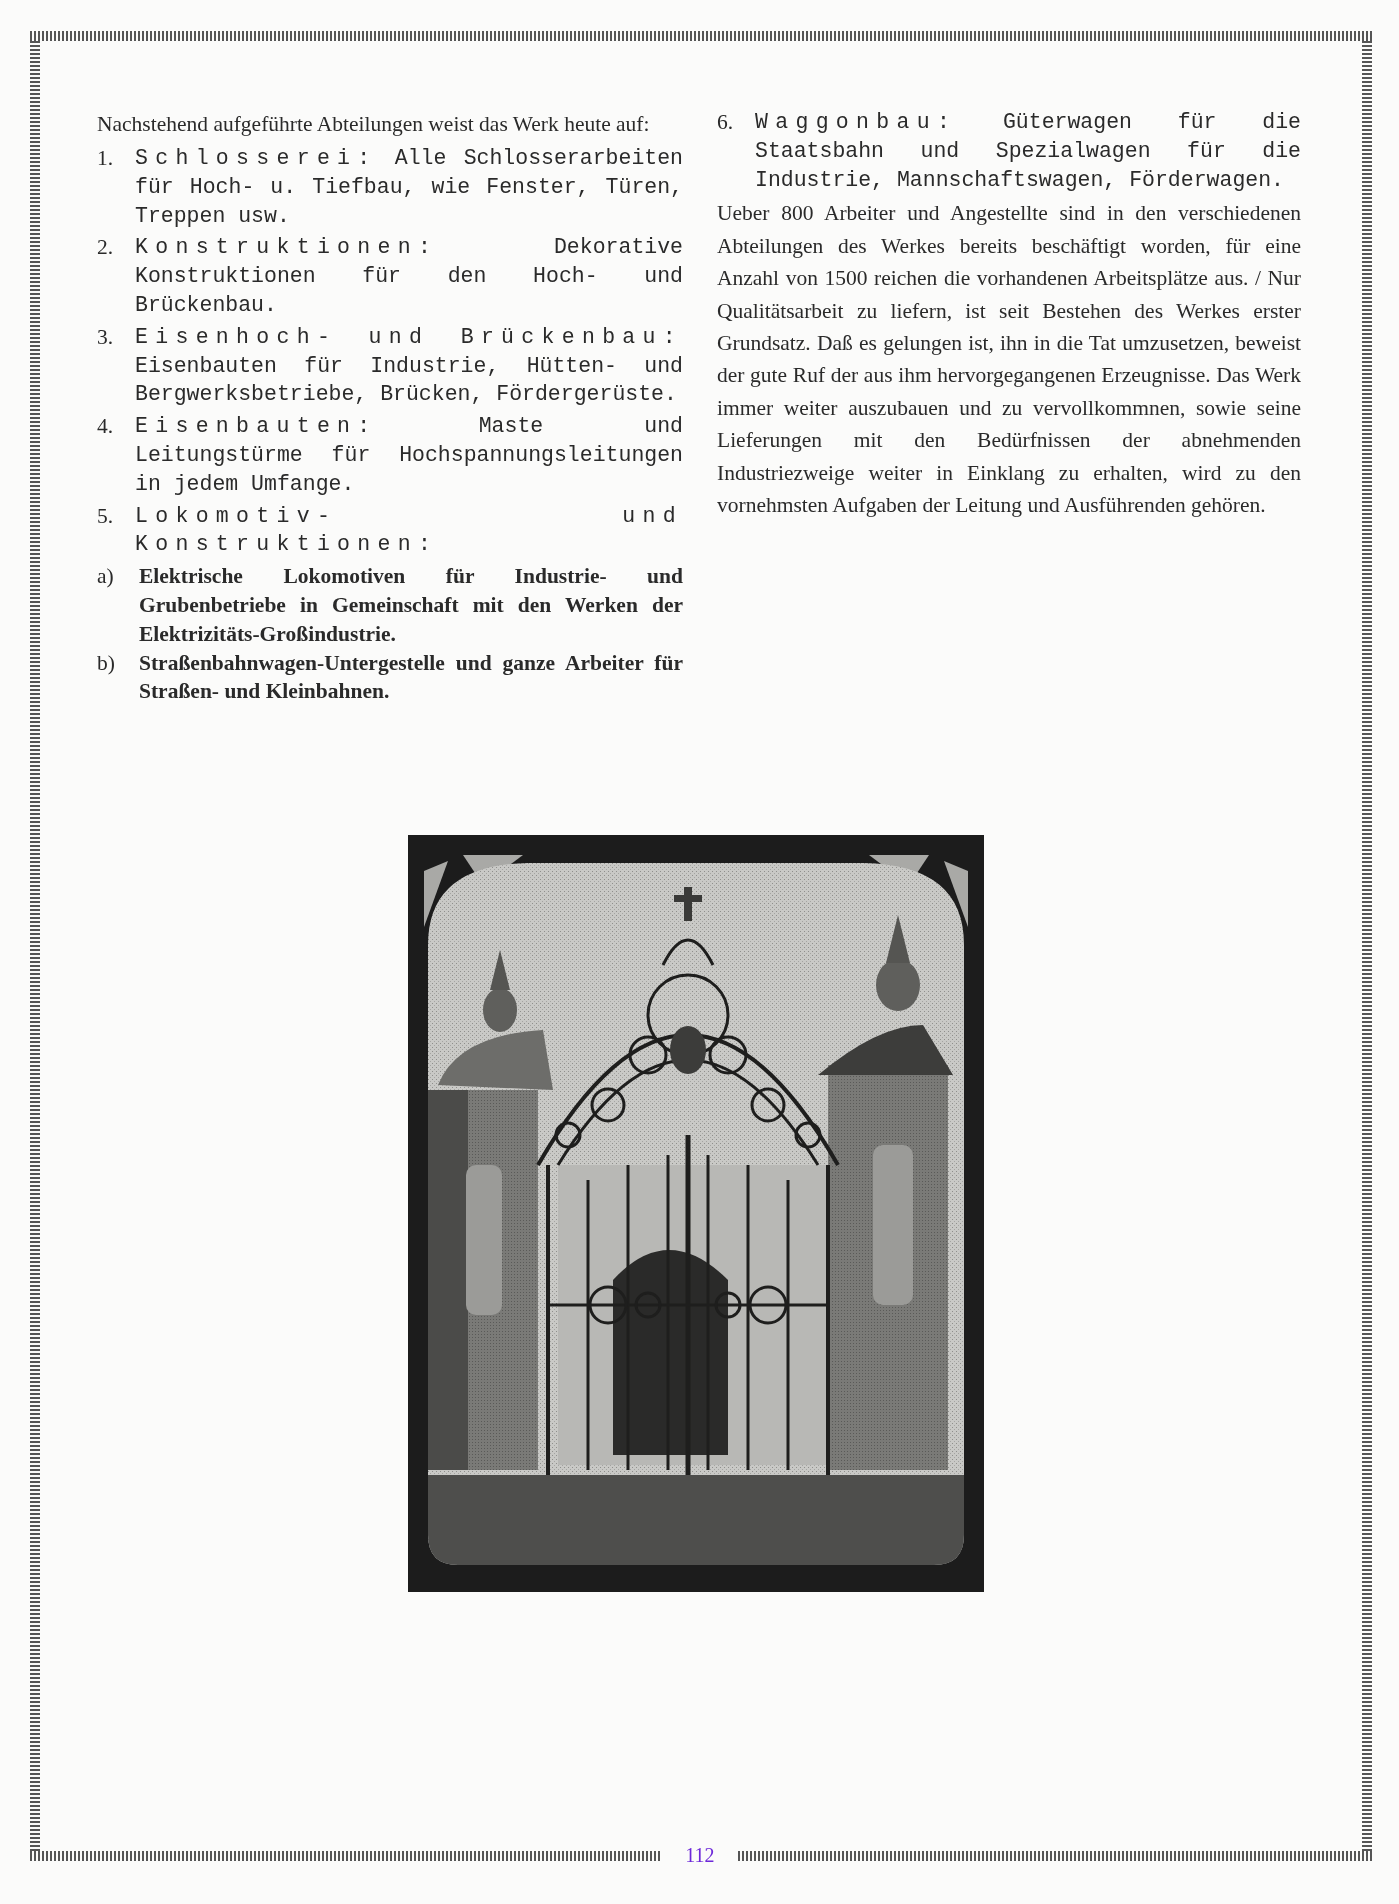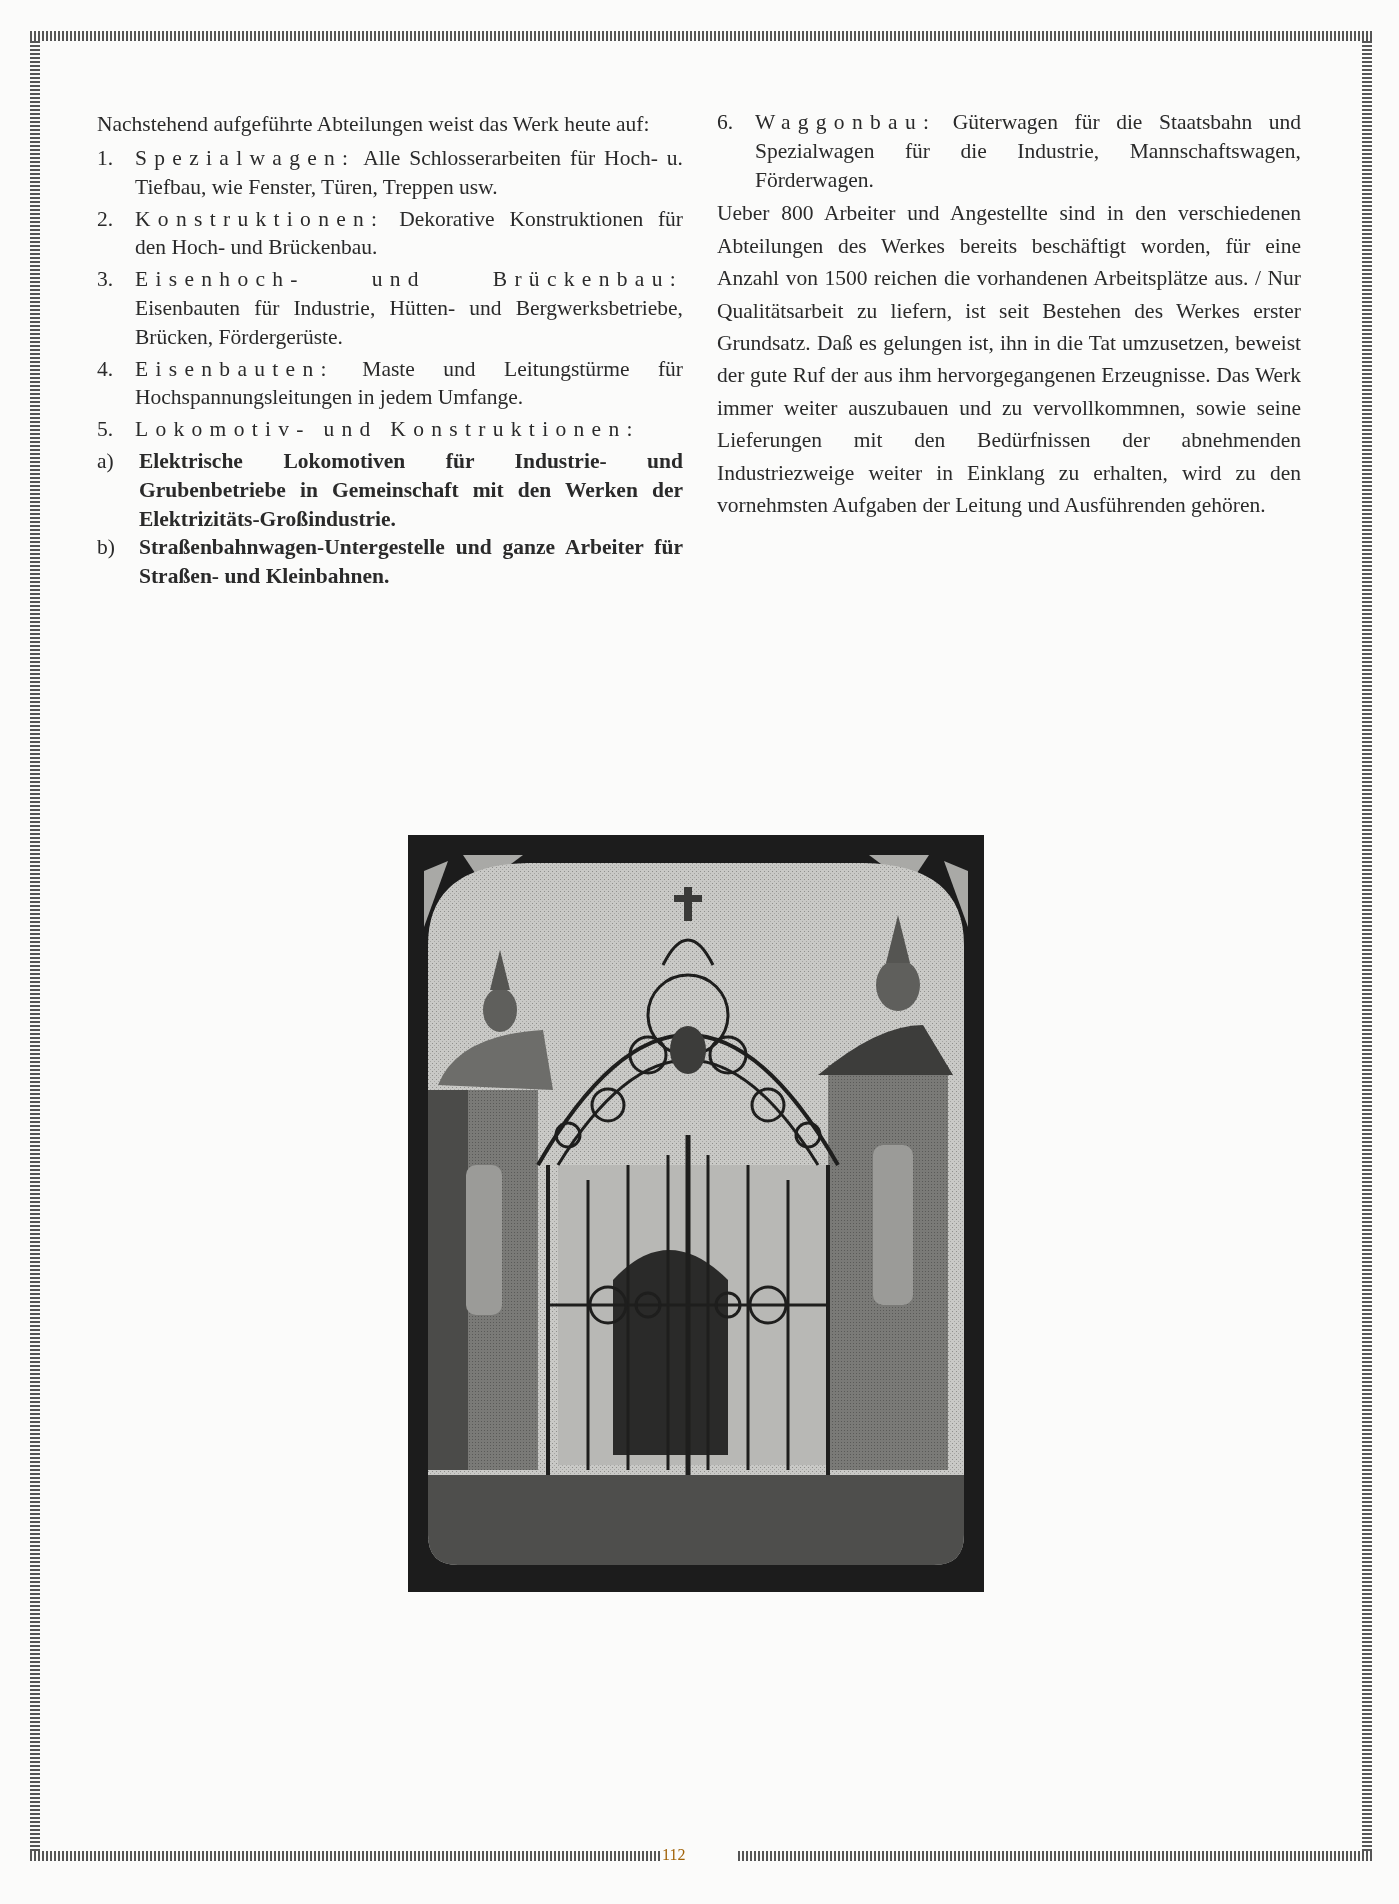--- a/index.html
+++ b/index.html
@@ -34,7 +34,7 @@
   .lead { line-height:32px; margin-bottom:4px !important; }
   .item { display:flex; margin-bottom:3px !important; }
   .item .num { width:38px; flex:none; }
-  .item .body { flex:1; text-align:justify; text-align-last:auto; }
+  .item .body { flex:1; text-align:justify; text-align-last:auto;font-family:Liberation Mono, monospace; }
   .spaced { letter-spacing:0.34em; }
   .sub { display:flex; margin-left:38px; margin-bottom:3px; }
   .sub .num { width:42px; flex:none; }

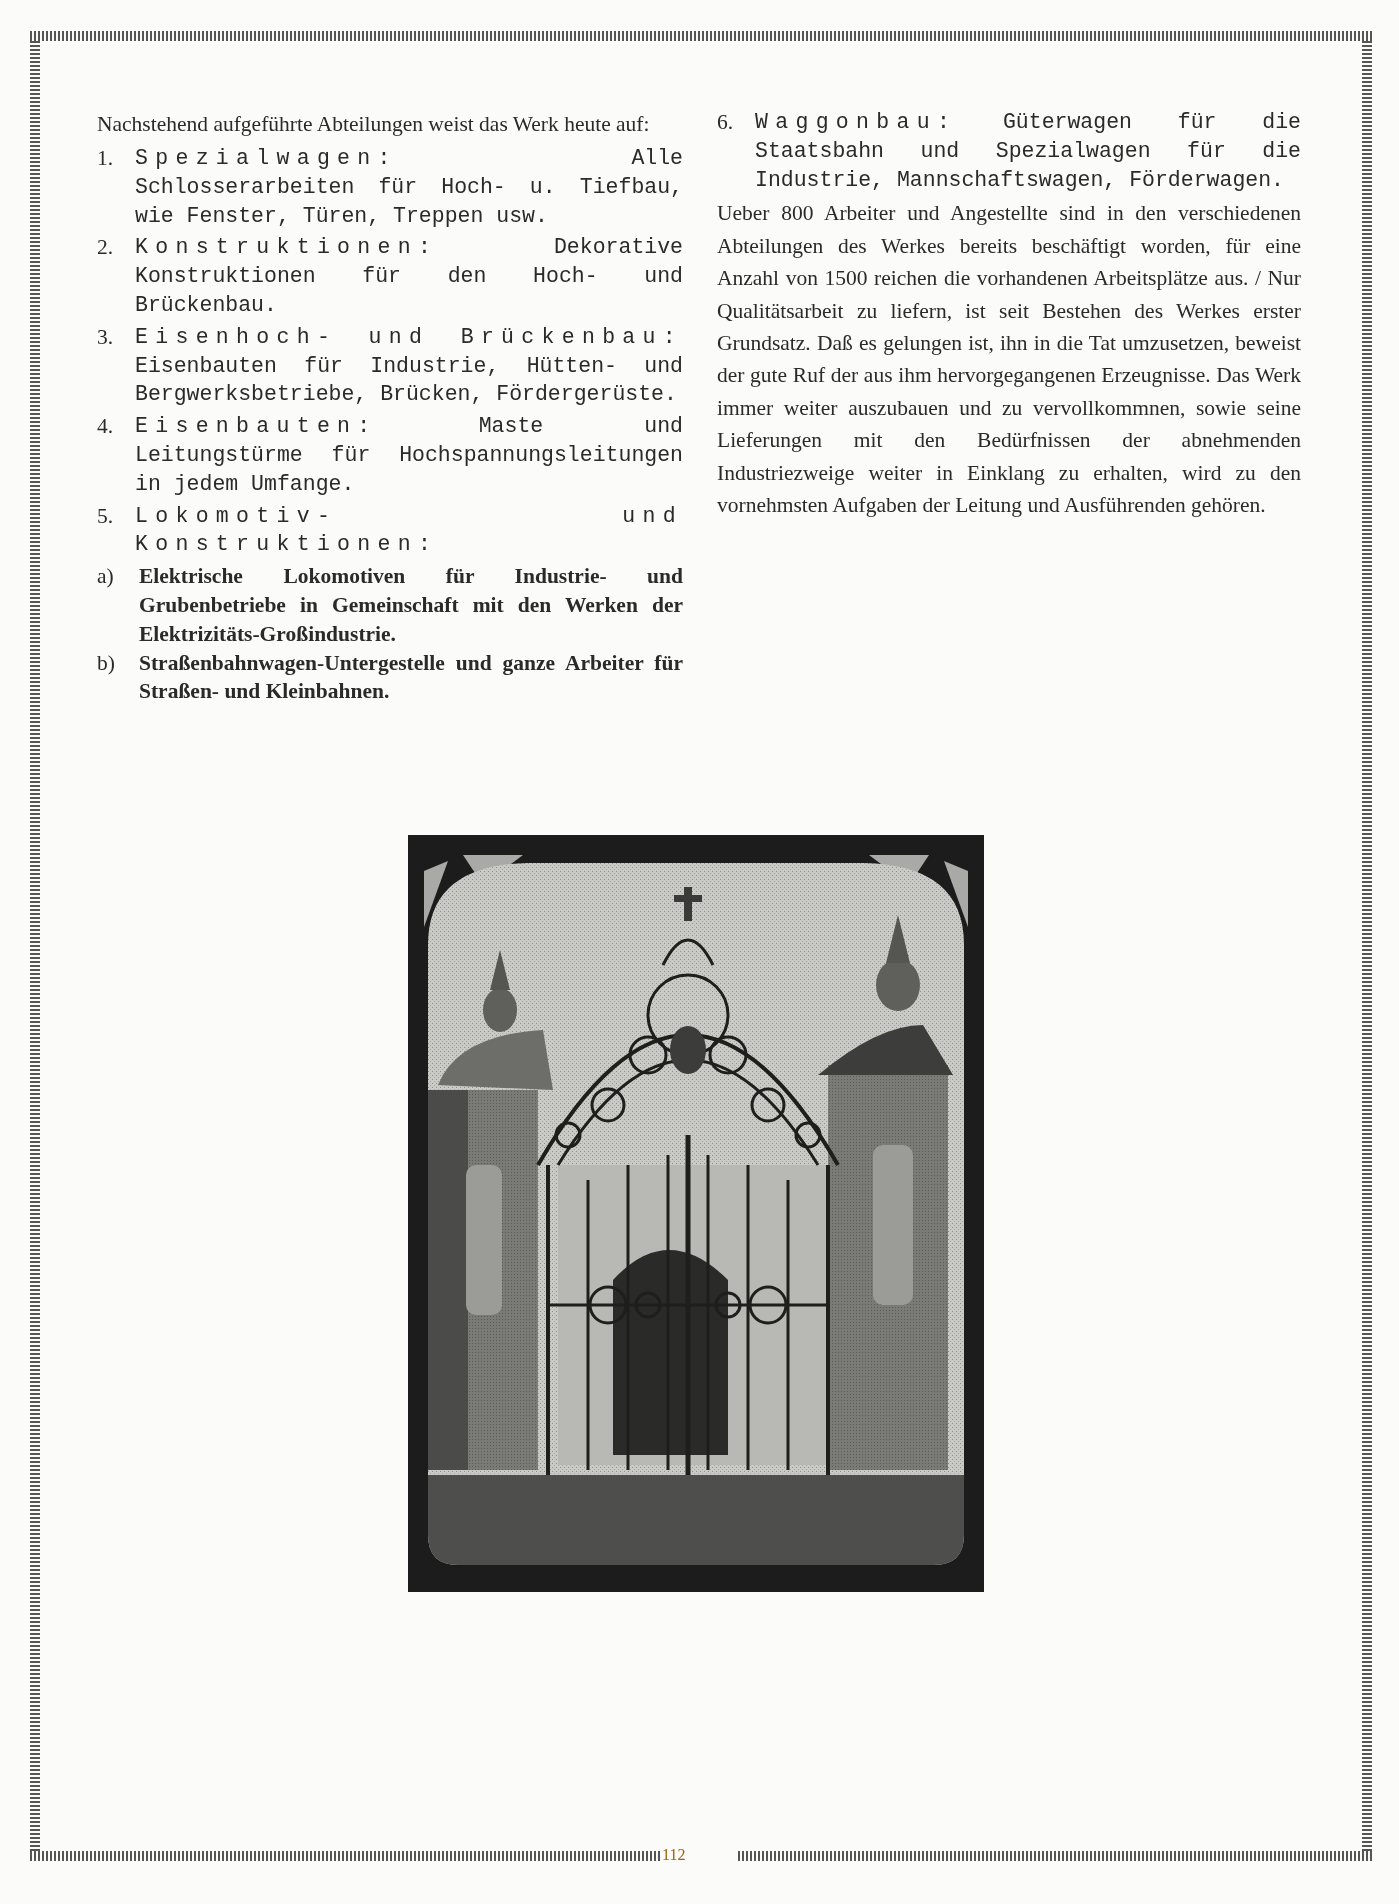--- a/index.html
+++ b/index.html
@@ -63,7 +63,7 @@
 
   <p class="item">
     <span class="num">1.</span>
-    <span class="body"><span class="spaced">Spezialwagen:</span> <span>Alle Schlosserarbeiten für Hoch- u. Tiefbau, wie Fenster, Türen, Treppen usw.</span></span>
+    <span class="body"><span class="spaced">Schlosserei:</span> <span>Alle Schlosserarbeiten für Hoch- u. Tiefbau, wie Fenster, Türen, Treppen usw.</span></span>
   </p>
   <p class="item">
     <span class="num">2.</span>

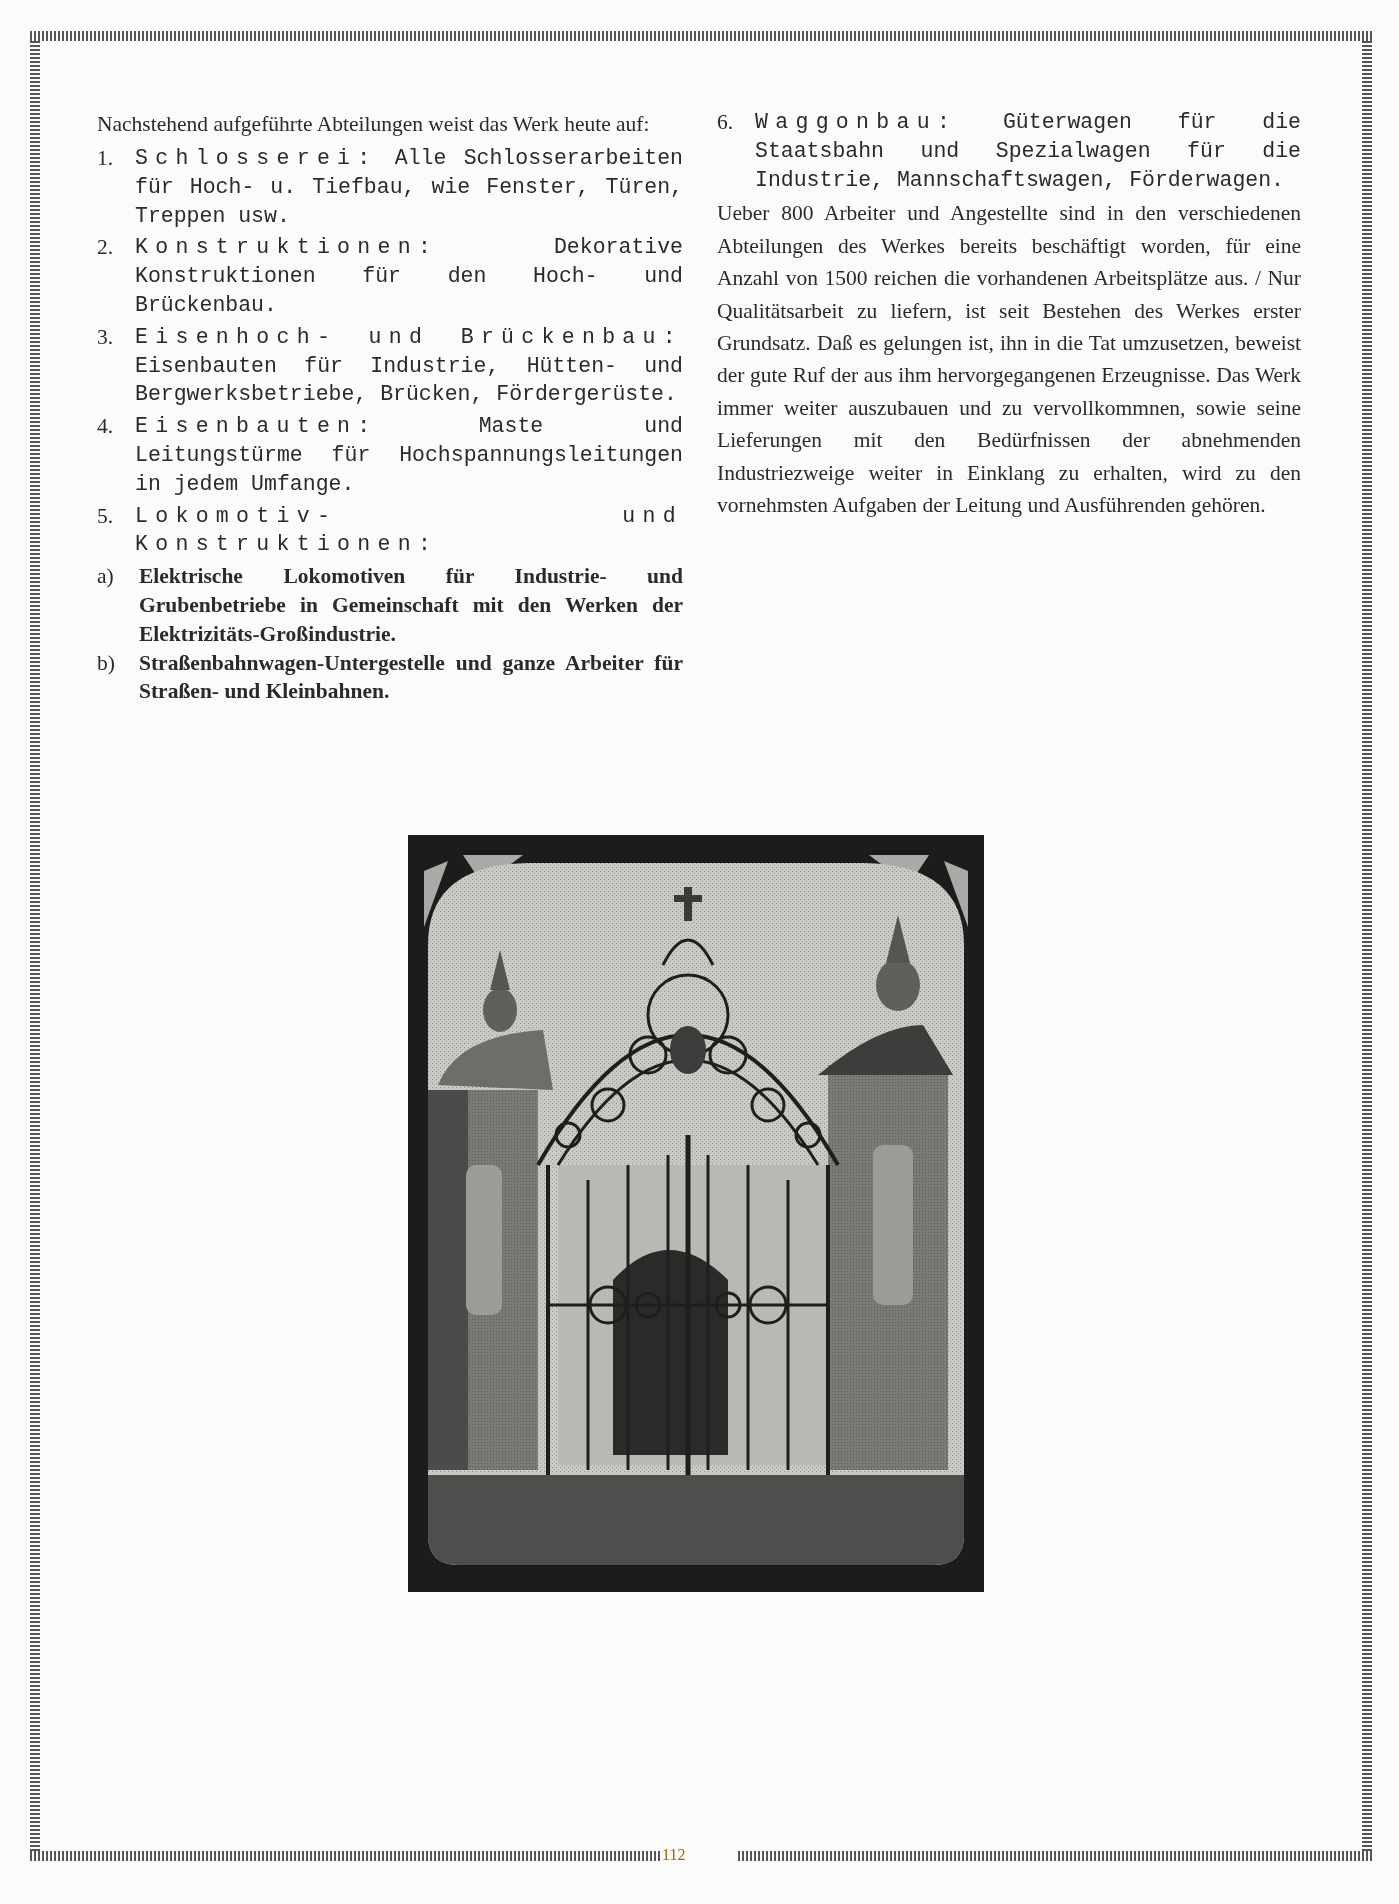--- a/index.html
+++ b/index.html
@@ -23,8 +23,8 @@
   #b-bottom-l { left:30px; top:1851px; width:632px; }
   #b-bottom-r { left:738px; top:1851px; width:634px; }
   .page-number {
-    position:absolute; left:662px; width:76px; top:1838px; 
-    font-size:16px; color:#a16207; line-height:34px;
+    position:absolute; left:662px; width:76px; top:1838px; text-align:center;
+    font-size:20px; color:#6d28d9; line-height:34px;
   }
 
   .col { position:absolute; top:108px; font-size:21.5px; line-height:28.8px; }

